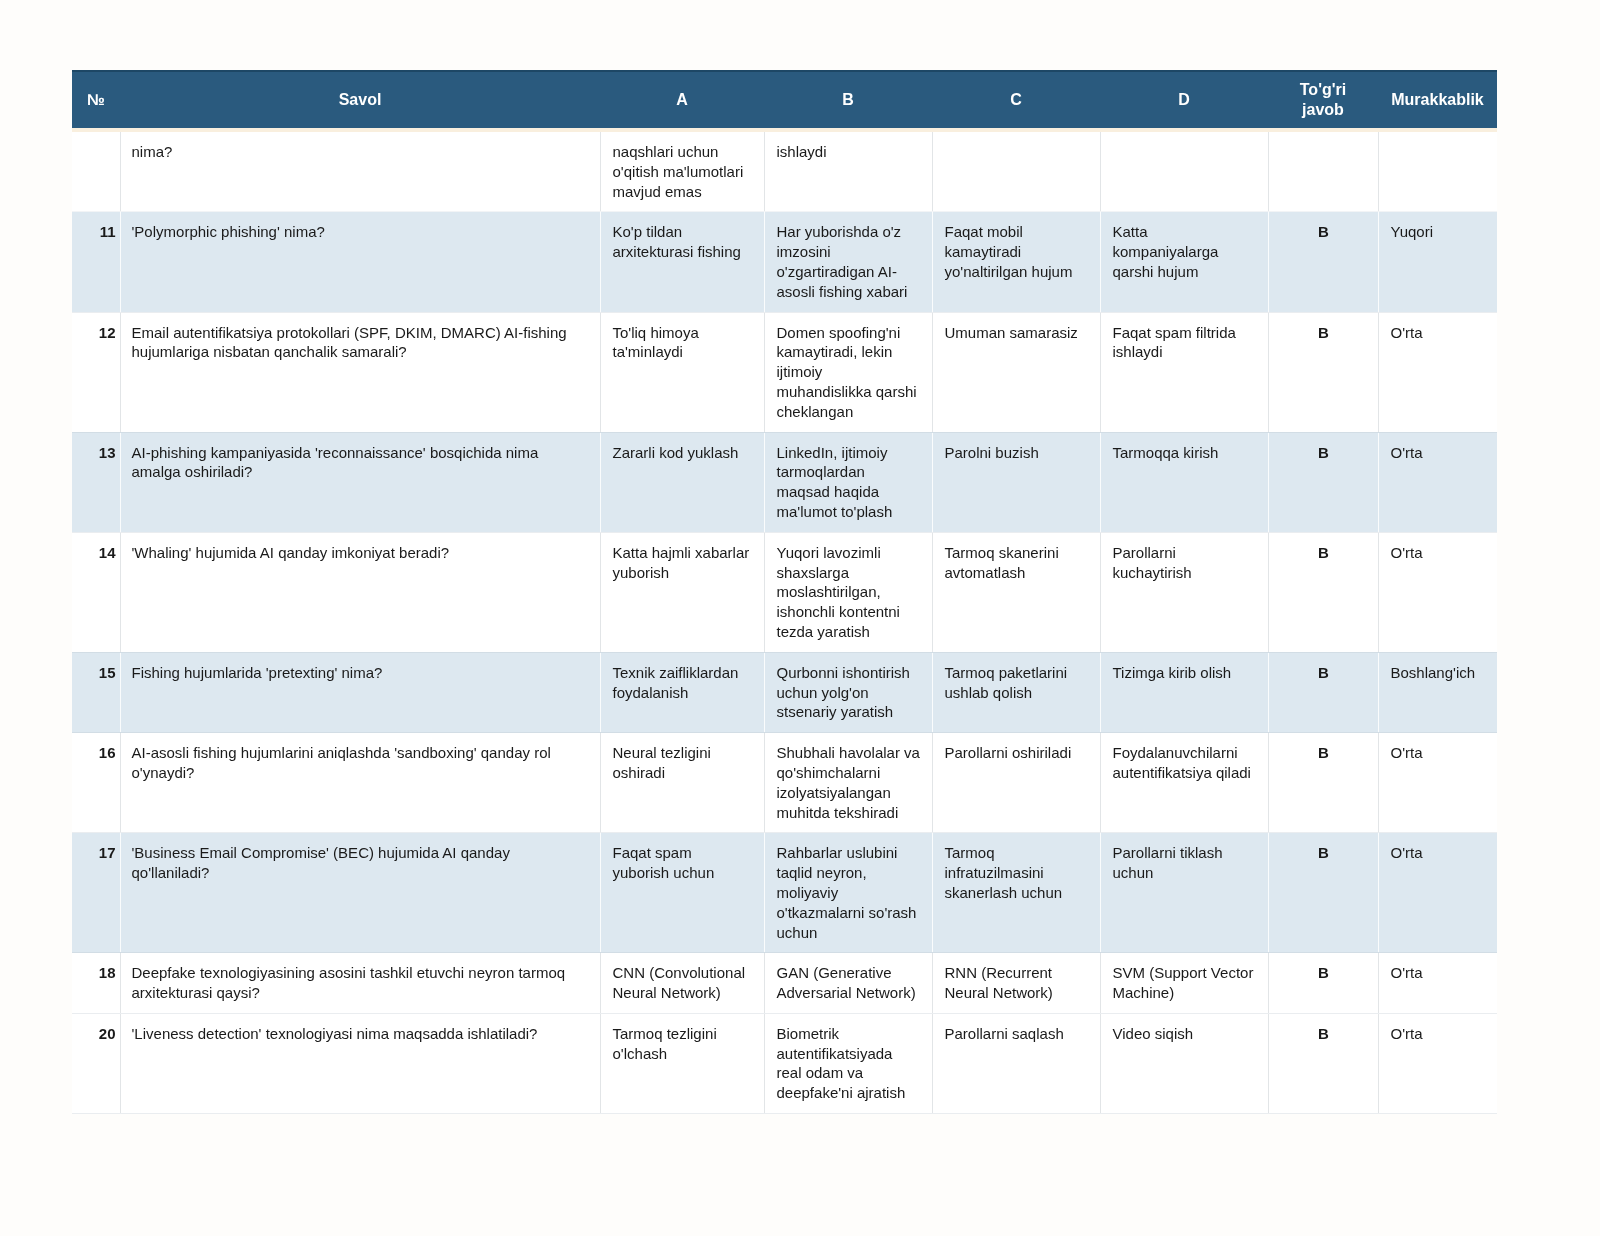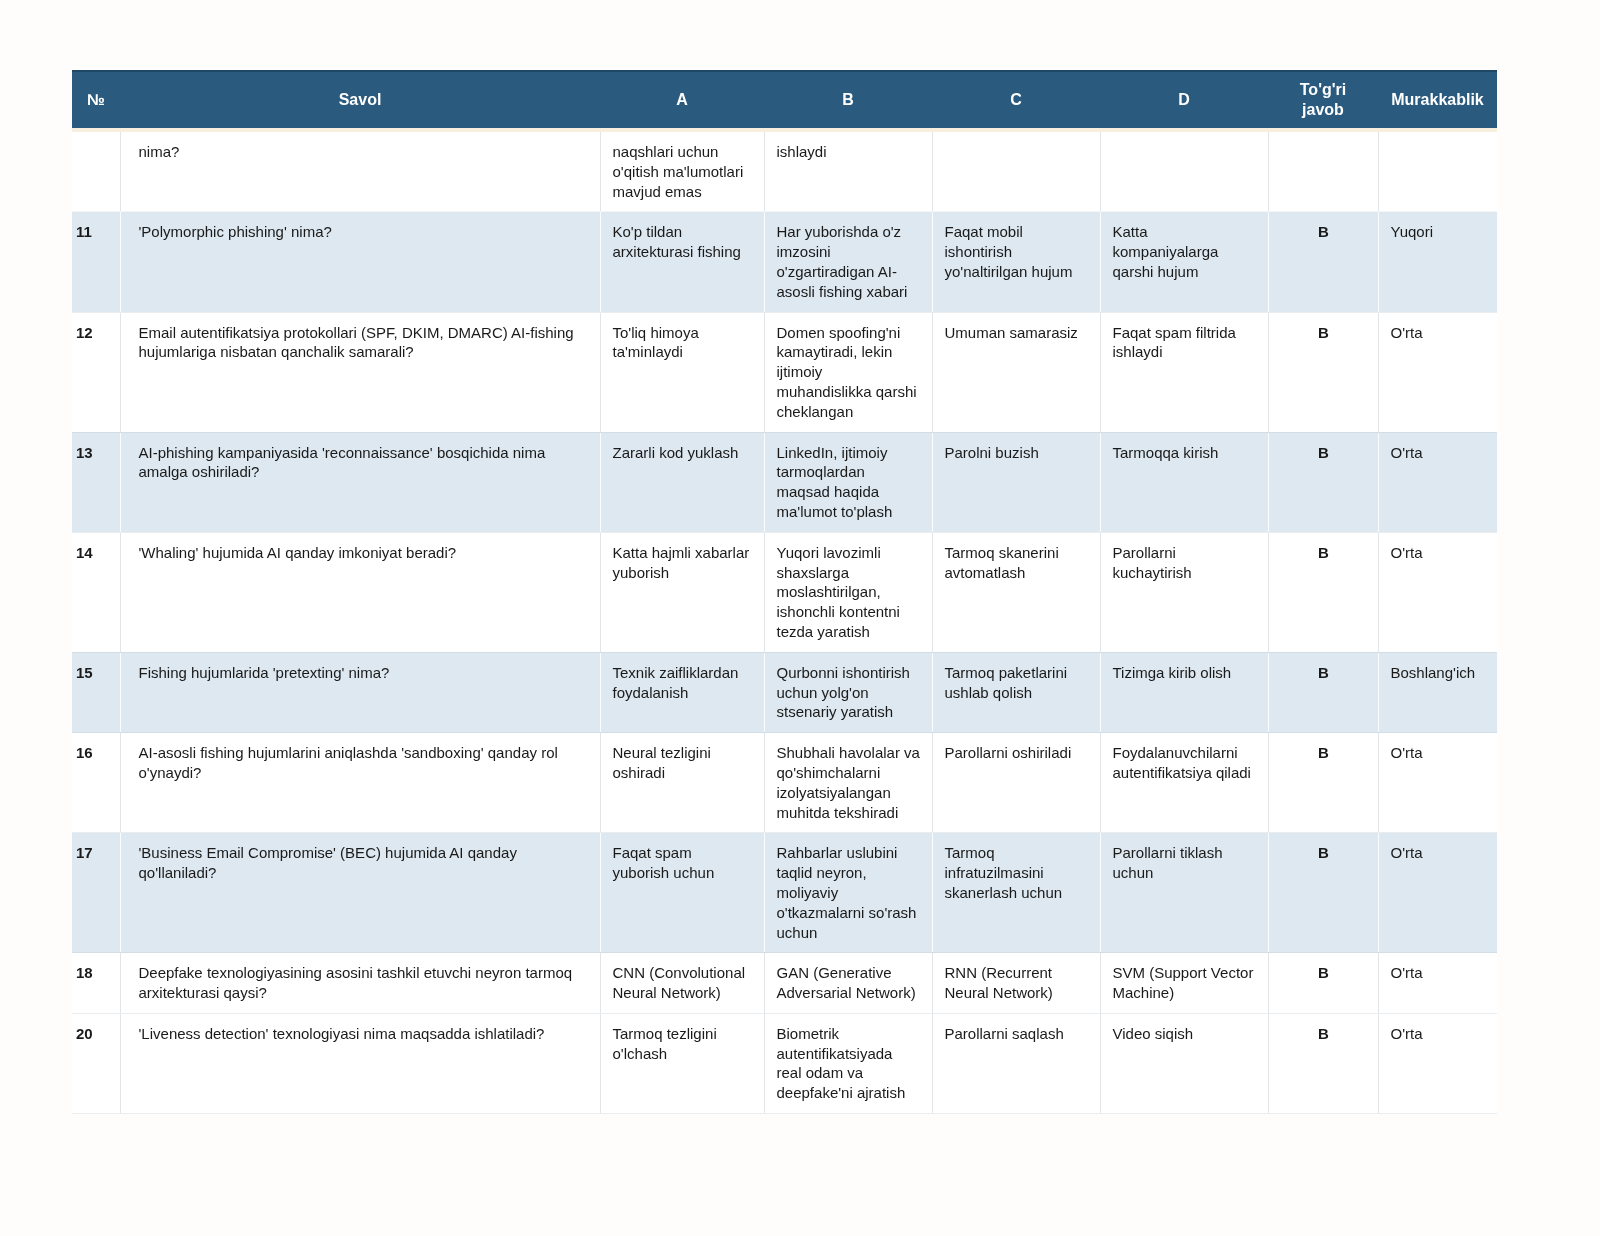--- a/index.html
+++ b/index.html
@@ -48,7 +48,7 @@
   tbody td + td { border-left: 1px solid rgba(150,160,170,0.28); }
   tbody tr.stripe td { background: #dde8f0; border-left-color: rgba(255,255,255,0.85); }
   td.c-num { text-align: left; font-weight: bold; padding-left: 4px; padding-right: 4px; }
-  td.c-savol { padding-left: 18px; }
+  td.c-savol { padding-left: 11px; }
   td.c-javob { text-align: center; font-weight: bold; }
   td.c-murak { text-align: left; }
   tr.partial td { border-bottom: 1px solid rgba(185,195,205,0.18); }

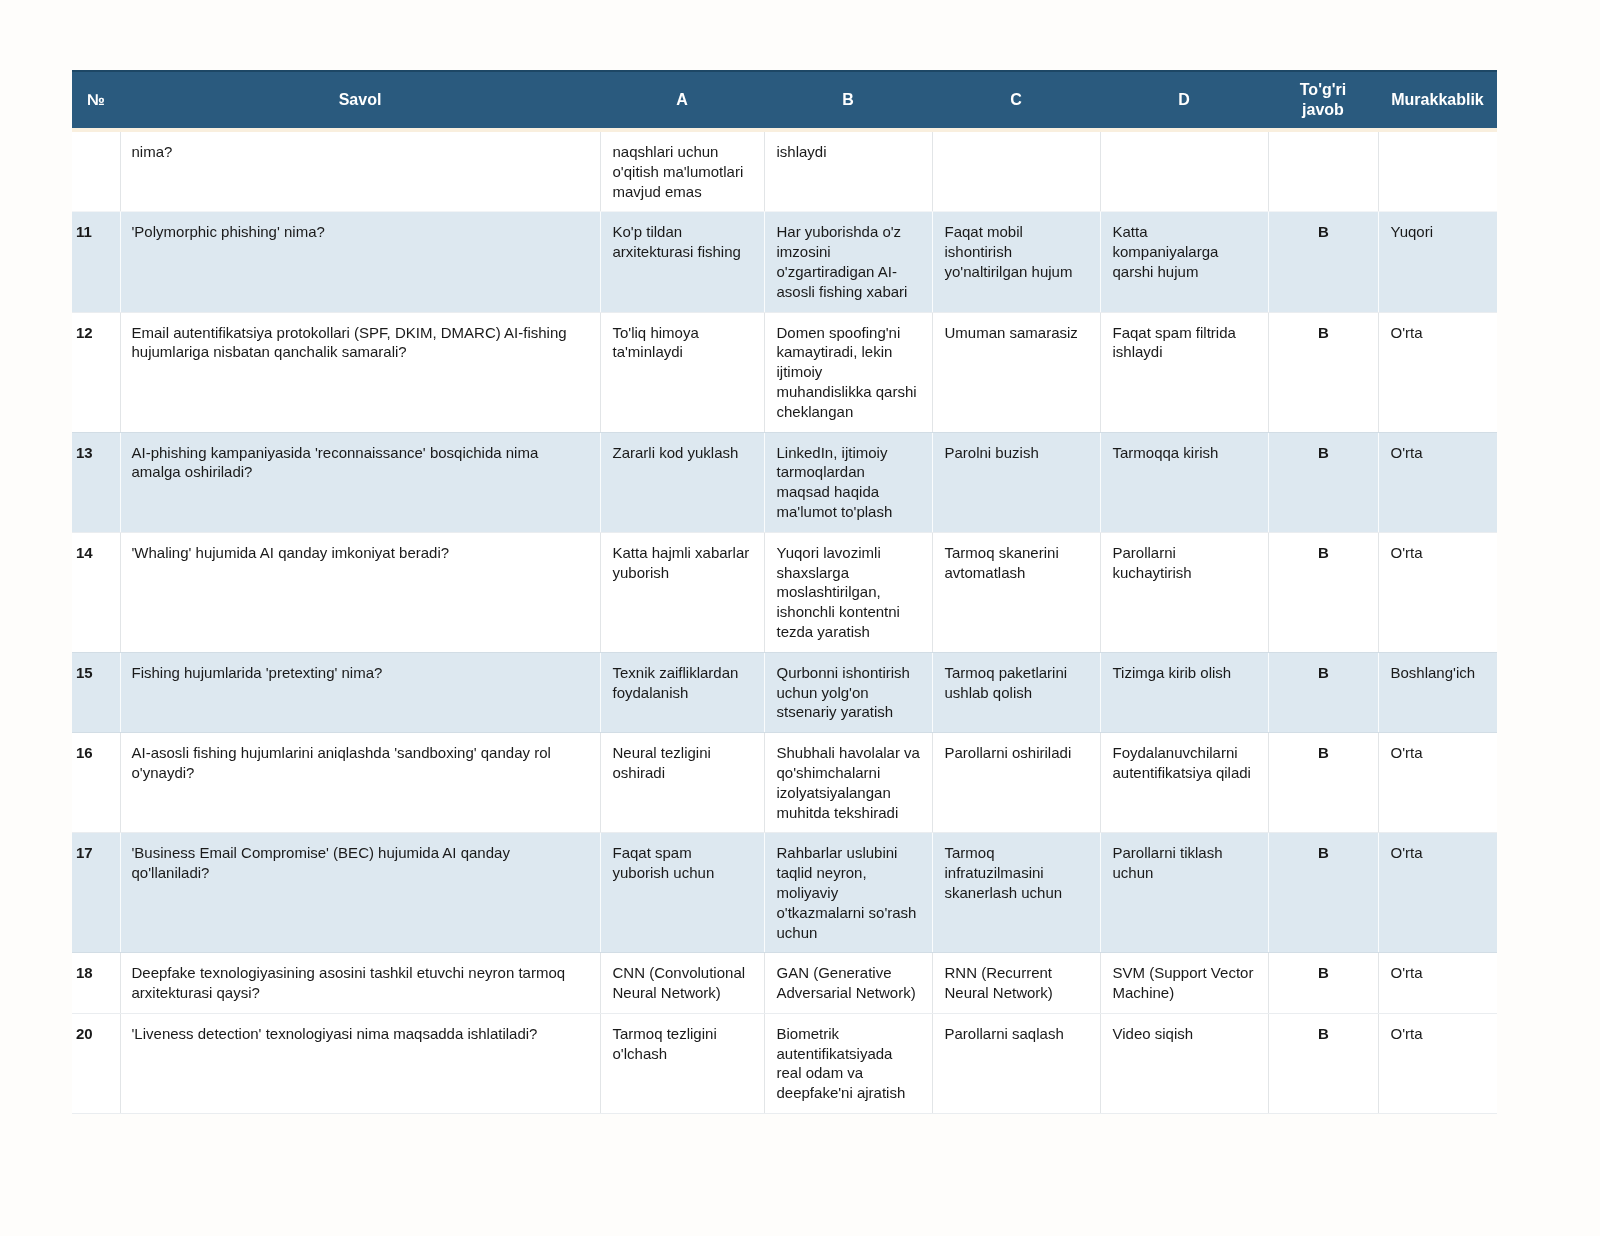--- a/index.html
+++ b/index.html
@@ -47,7 +47,7 @@
   }
   tbody td + td { border-left: 1px solid rgba(150,160,170,0.28); }
   tbody tr.stripe td { background: #dde8f0; border-left-color: rgba(255,255,255,0.85); }
-  td.c-num { text-align: left; font-weight: bold; padding-left: 4px; padding-right: 4px; }
+  td.c-num { text-align: right; font-weight: bold; padding-left: 4px; padding-right: 4px; }
   td.c-savol { padding-left: 11px; }
   td.c-javob { text-align: center; font-weight: bold; }
   td.c-murak { text-align: left; }

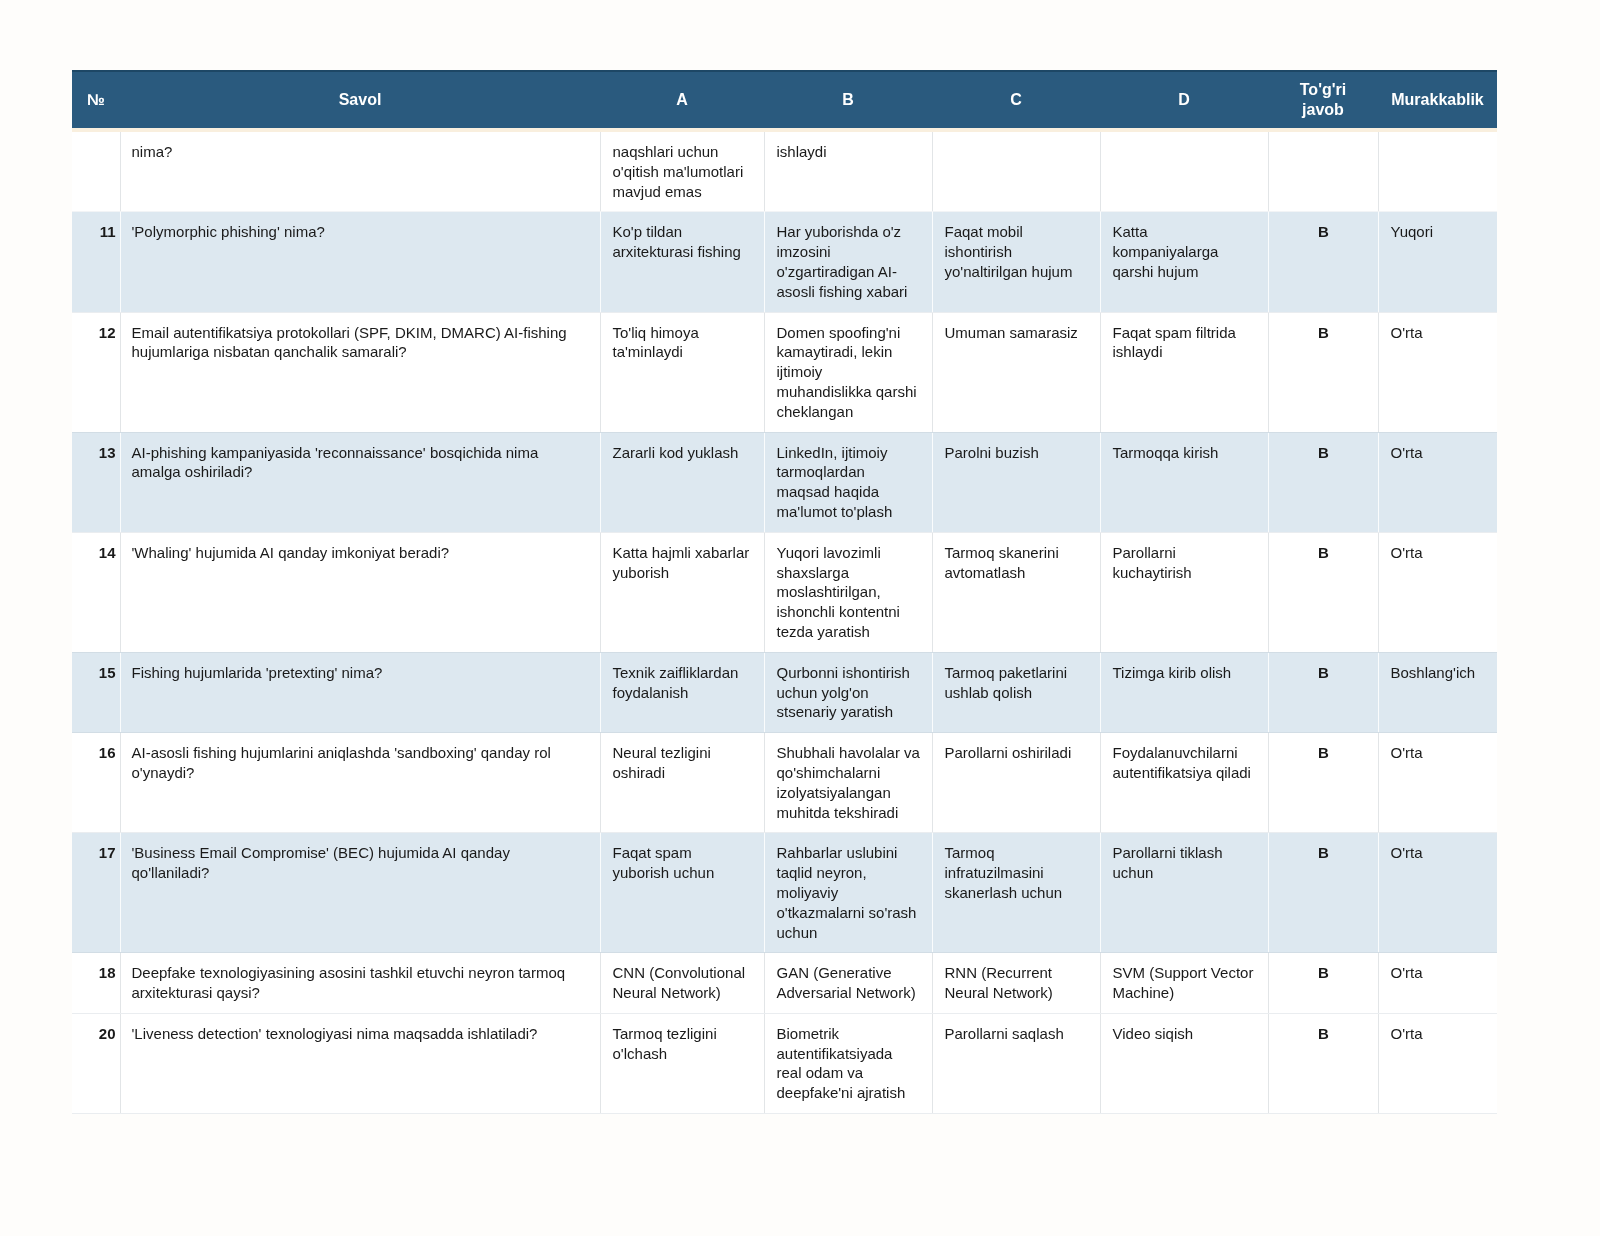--- a/index.html
+++ b/index.html
@@ -96,7 +96,7 @@
         <td class="c-savol">'Polymorphic phishing' nima?</td>
         <td>Ko'p tildan arxitekturasi fishing</td>
         <td>Har yuborishda o'z imzosini o'zgartiradigan AI-asosli fishing xabari</td>
-        <td>Faqat mobil ishontirish yo'naltirilgan hujum</td>
+        <td>Faqat mobil kamaytiradi yo'naltirilgan hujum</td>
         <td>Katta kompaniyalarga qarshi hujum</td>
         <td class="c-javob">B</td>
         <td class="c-murak">Yuqori</td>

